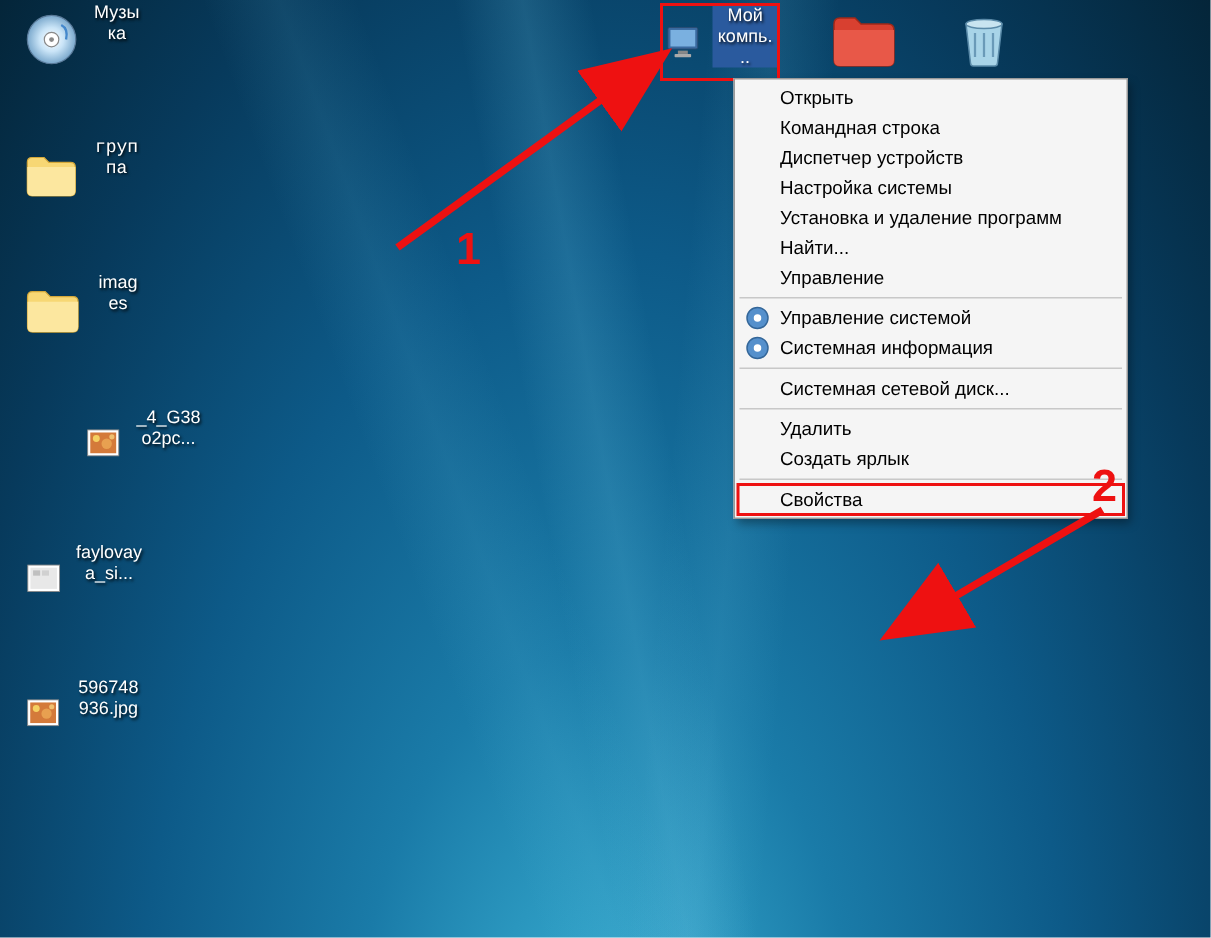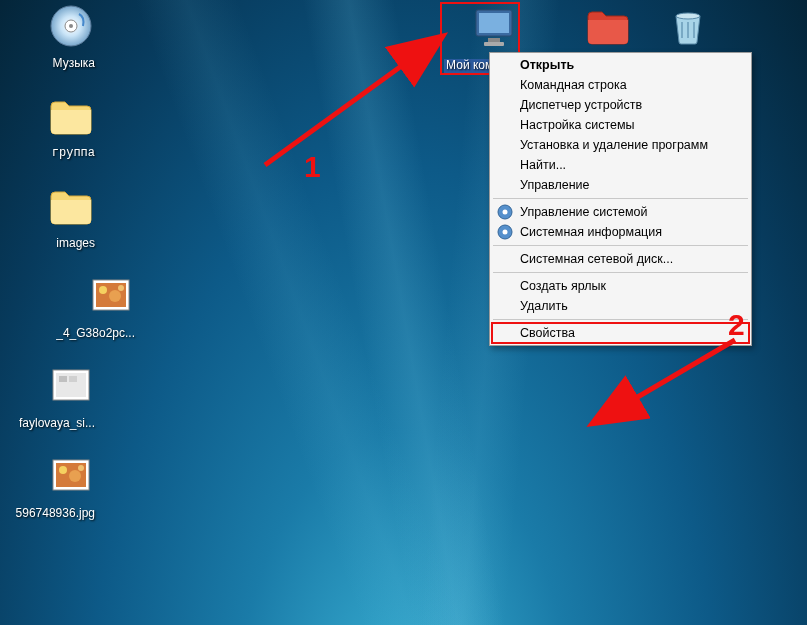--- a/index.html
+++ b/index.html
@@ -28,8 +28,7 @@
   position: absolute;
   width: 80px;
   display: flex;
-  flex-direction: column;
-  align-items: flex-end;
+  align-items: flex-start;
   gap: 7px;
   cursor: pointer;
 }

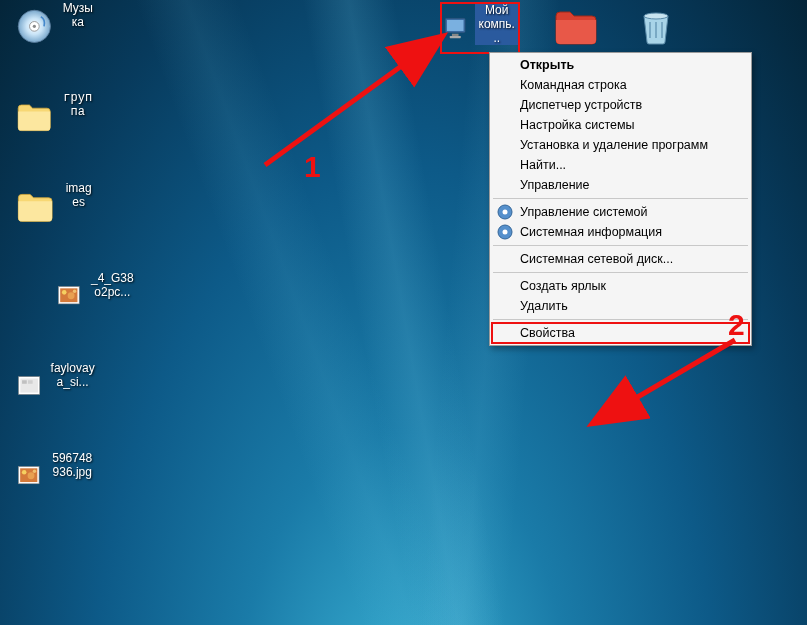--- a/index.html
+++ b/index.html
@@ -76,7 +76,7 @@
   position: relative;
   min-height: 20px;
 }
-.menu-item.bold { font-weight: bold; align-items: flex-end; }
+.menu-item.bold { font-weight: normal; align-items: flex-end; }
 .menu-item .micon {
   position: absolute;
   left: 5px;

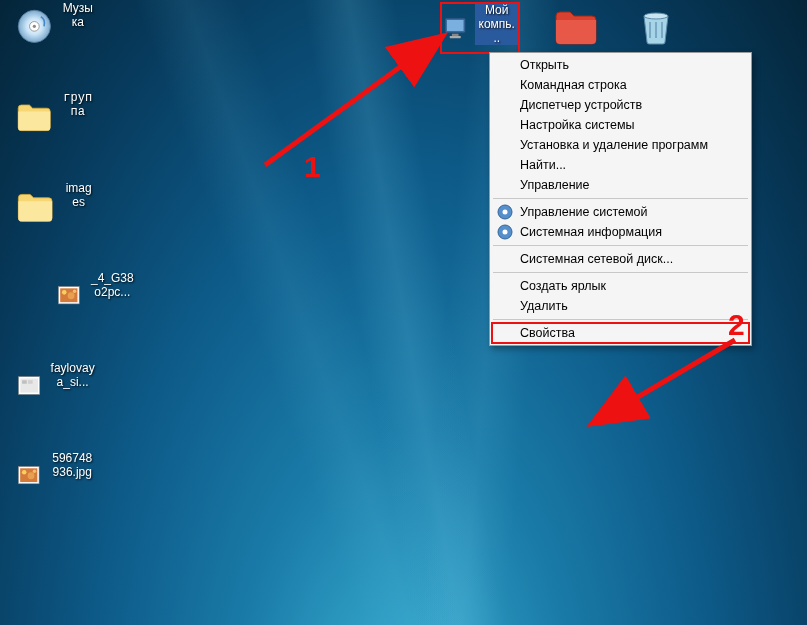--- a/index.html
+++ b/index.html
@@ -264,10 +264,10 @@
     </div>
   <div class="menu-sep"></div>
   <div class="menu-item">
+      <span>Удалить</span>
+    </div>
+  <div class="menu-item">
       <span>Создать ярлык</span>
-    </div>
-  <div class="menu-item">
-      <span>Удалить</span>
     </div>
   <div class="menu-sep"></div>
   <div class="menu-item highlighted">

